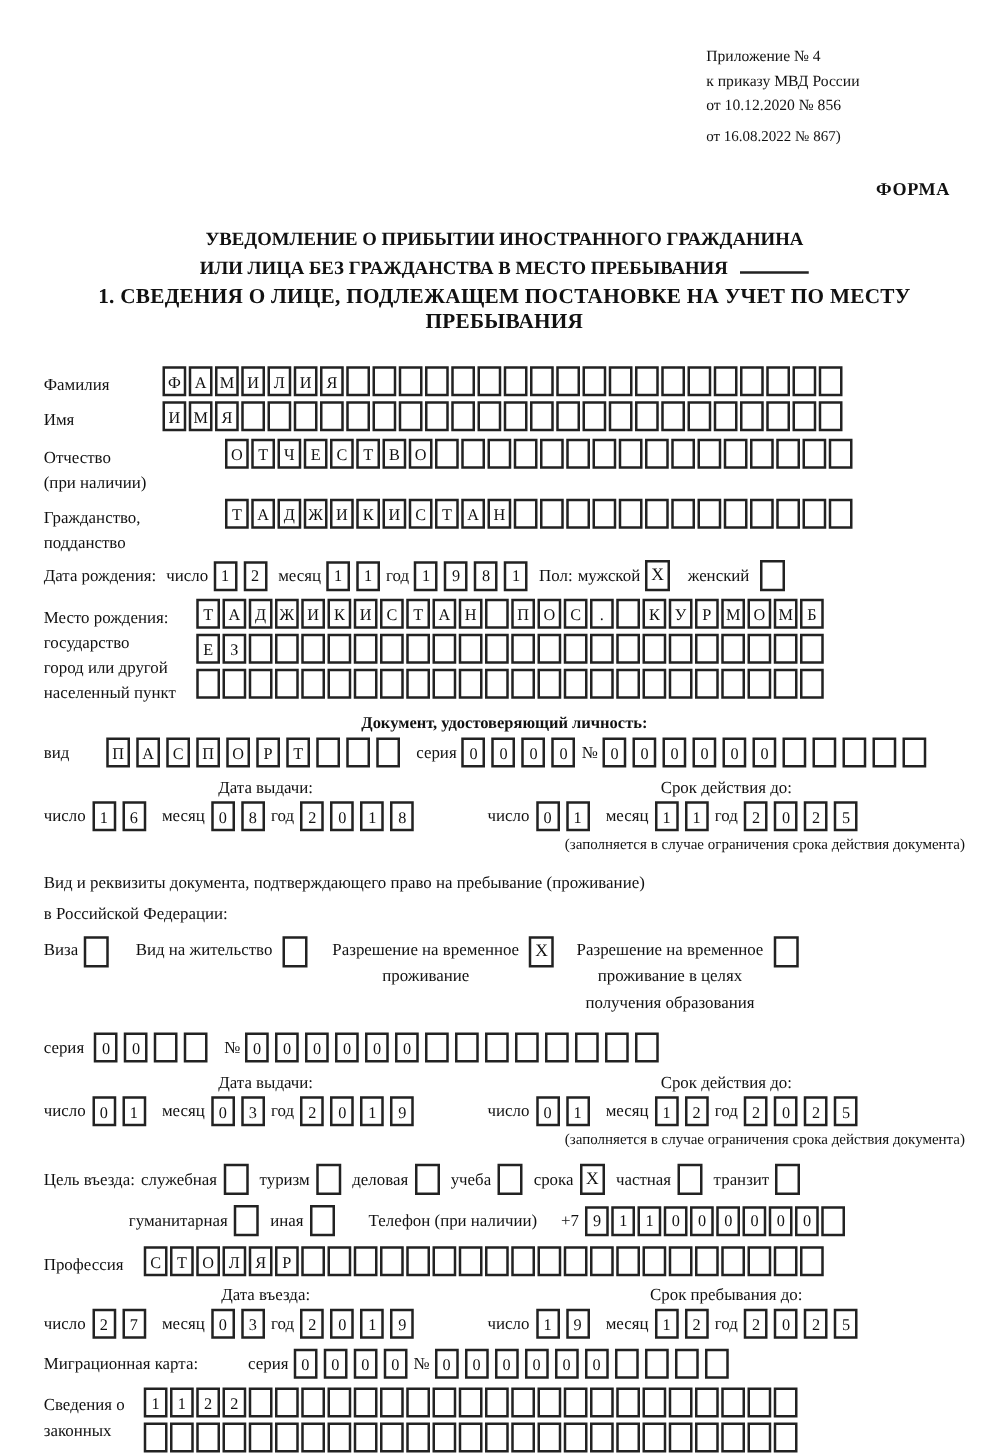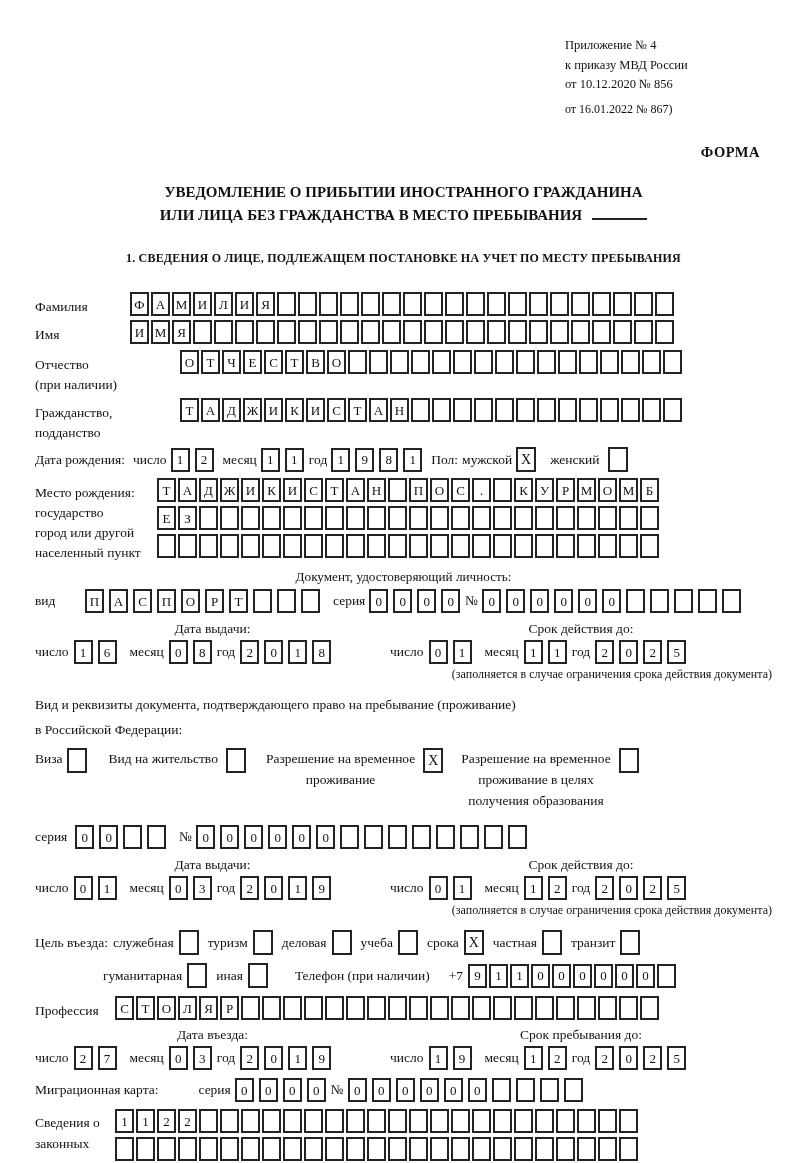--- a/index.html
+++ b/index.html
@@ -75,7 +75,7 @@
     <div>к приказу МВД России</div>
     <div>от 10.12.2020 № 856</div>
     <div class="amend">
-      <div>от 16.01.2022 № 867)</div>
+      <div>от 16.08.2022 № 867)</div>
     </div>
   </div>
 

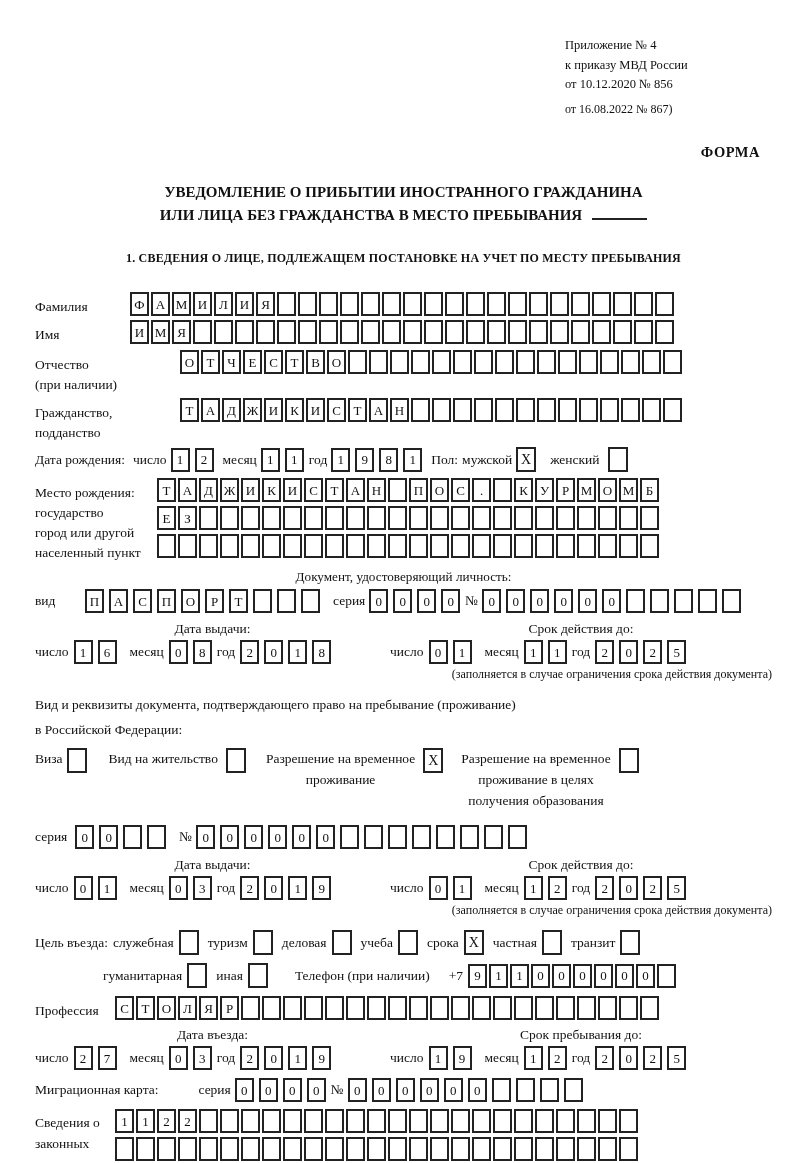--- a/index.html
+++ b/index.html
@@ -18,7 +18,7 @@
   .title { text-align:center; font-weight:bold; font-size:15px; line-height:23px; margin-top:20px; }
   .blank-line { display:inline-block; width:55px; border-bottom:2px solid #222; height:14px; margin-left:10px; }
 
-  .sec-heading { text-align:center; font-weight:bold; font-size:12px; margin-top:24px; letter-spacing:0.2px; }
+  .sec-heading { text-align:center; font-weight:bold; font-size:17px; letter-spacing:0.2px; }
 
   
   .cells { display:flex; flex-wrap:nowrap; }

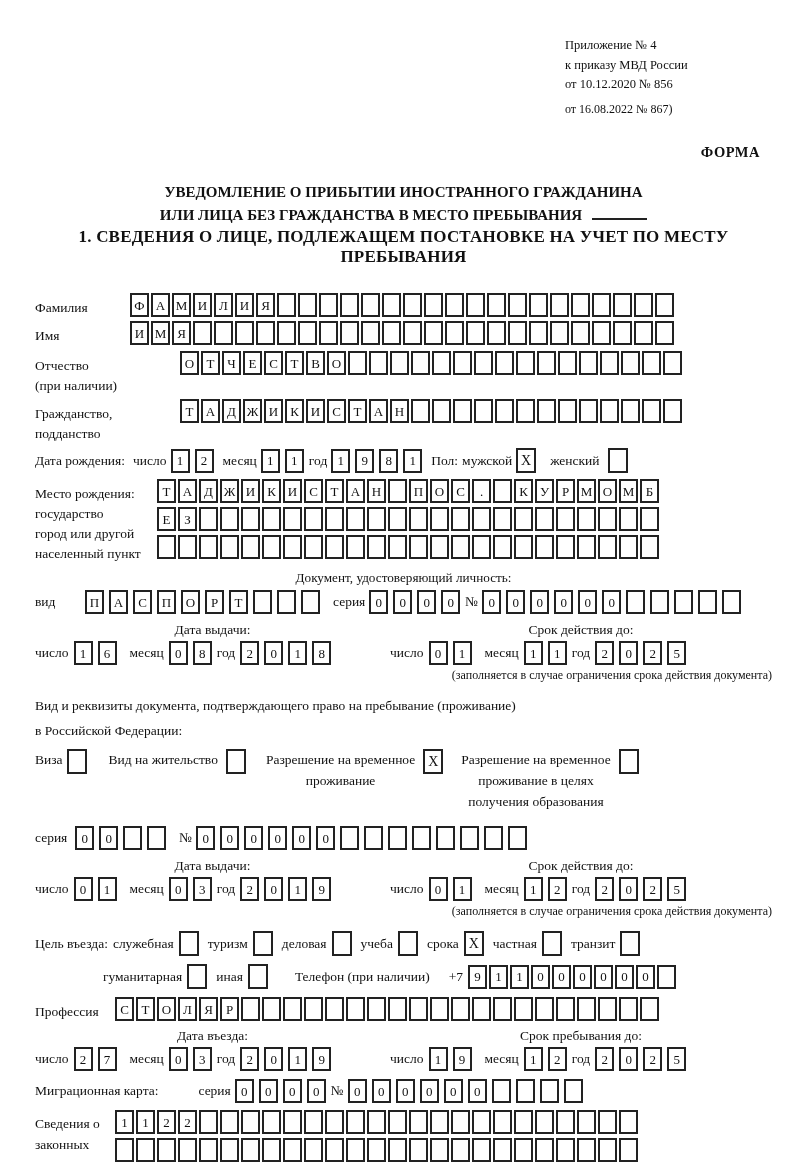--- a/index.html
+++ b/index.html
@@ -63,7 +63,7 @@
   .purposes { display:flex; align-items:center; margin-top:12px; }
   .purposes .pl { margin-right:5px; }
   .purposes .cb { margin-right:9px; }
-  .doc-head { text-align:center; font-weight:normal; font-size:13.2px; margin-top:6px; margin-bottom:4px; }
+  .doc-head { text-align:center; font-weight:bold; font-size:13.2px; margin-top:6px; margin-bottom:4px; }
 </style>
 </head>
 <body>

